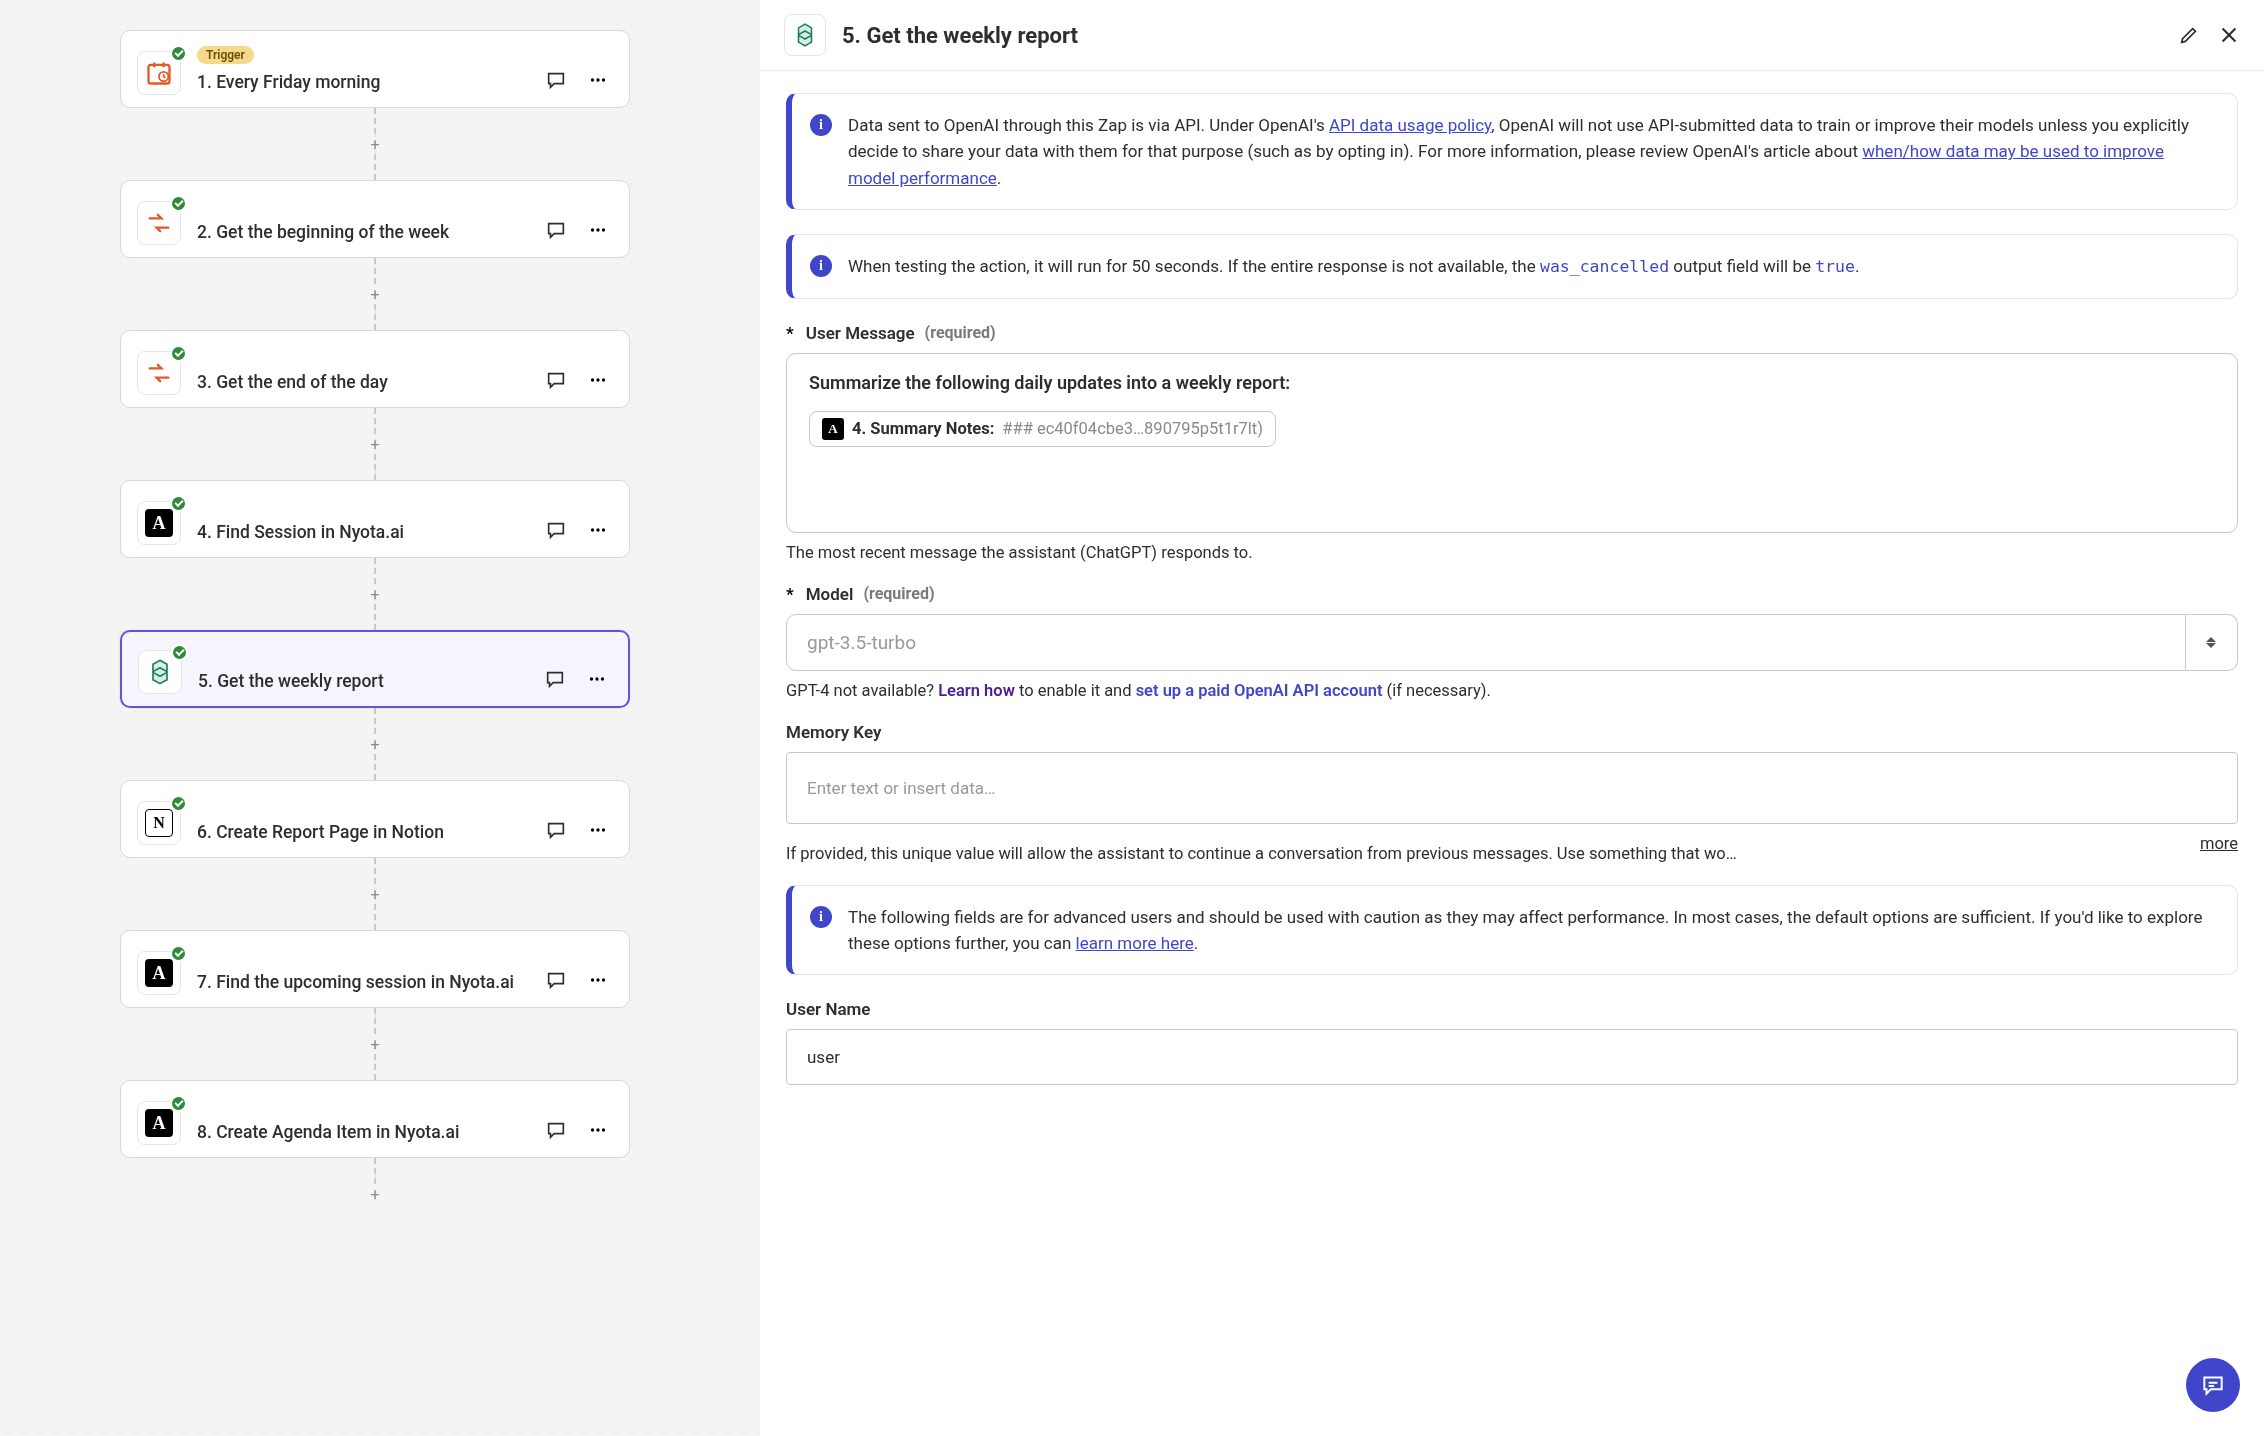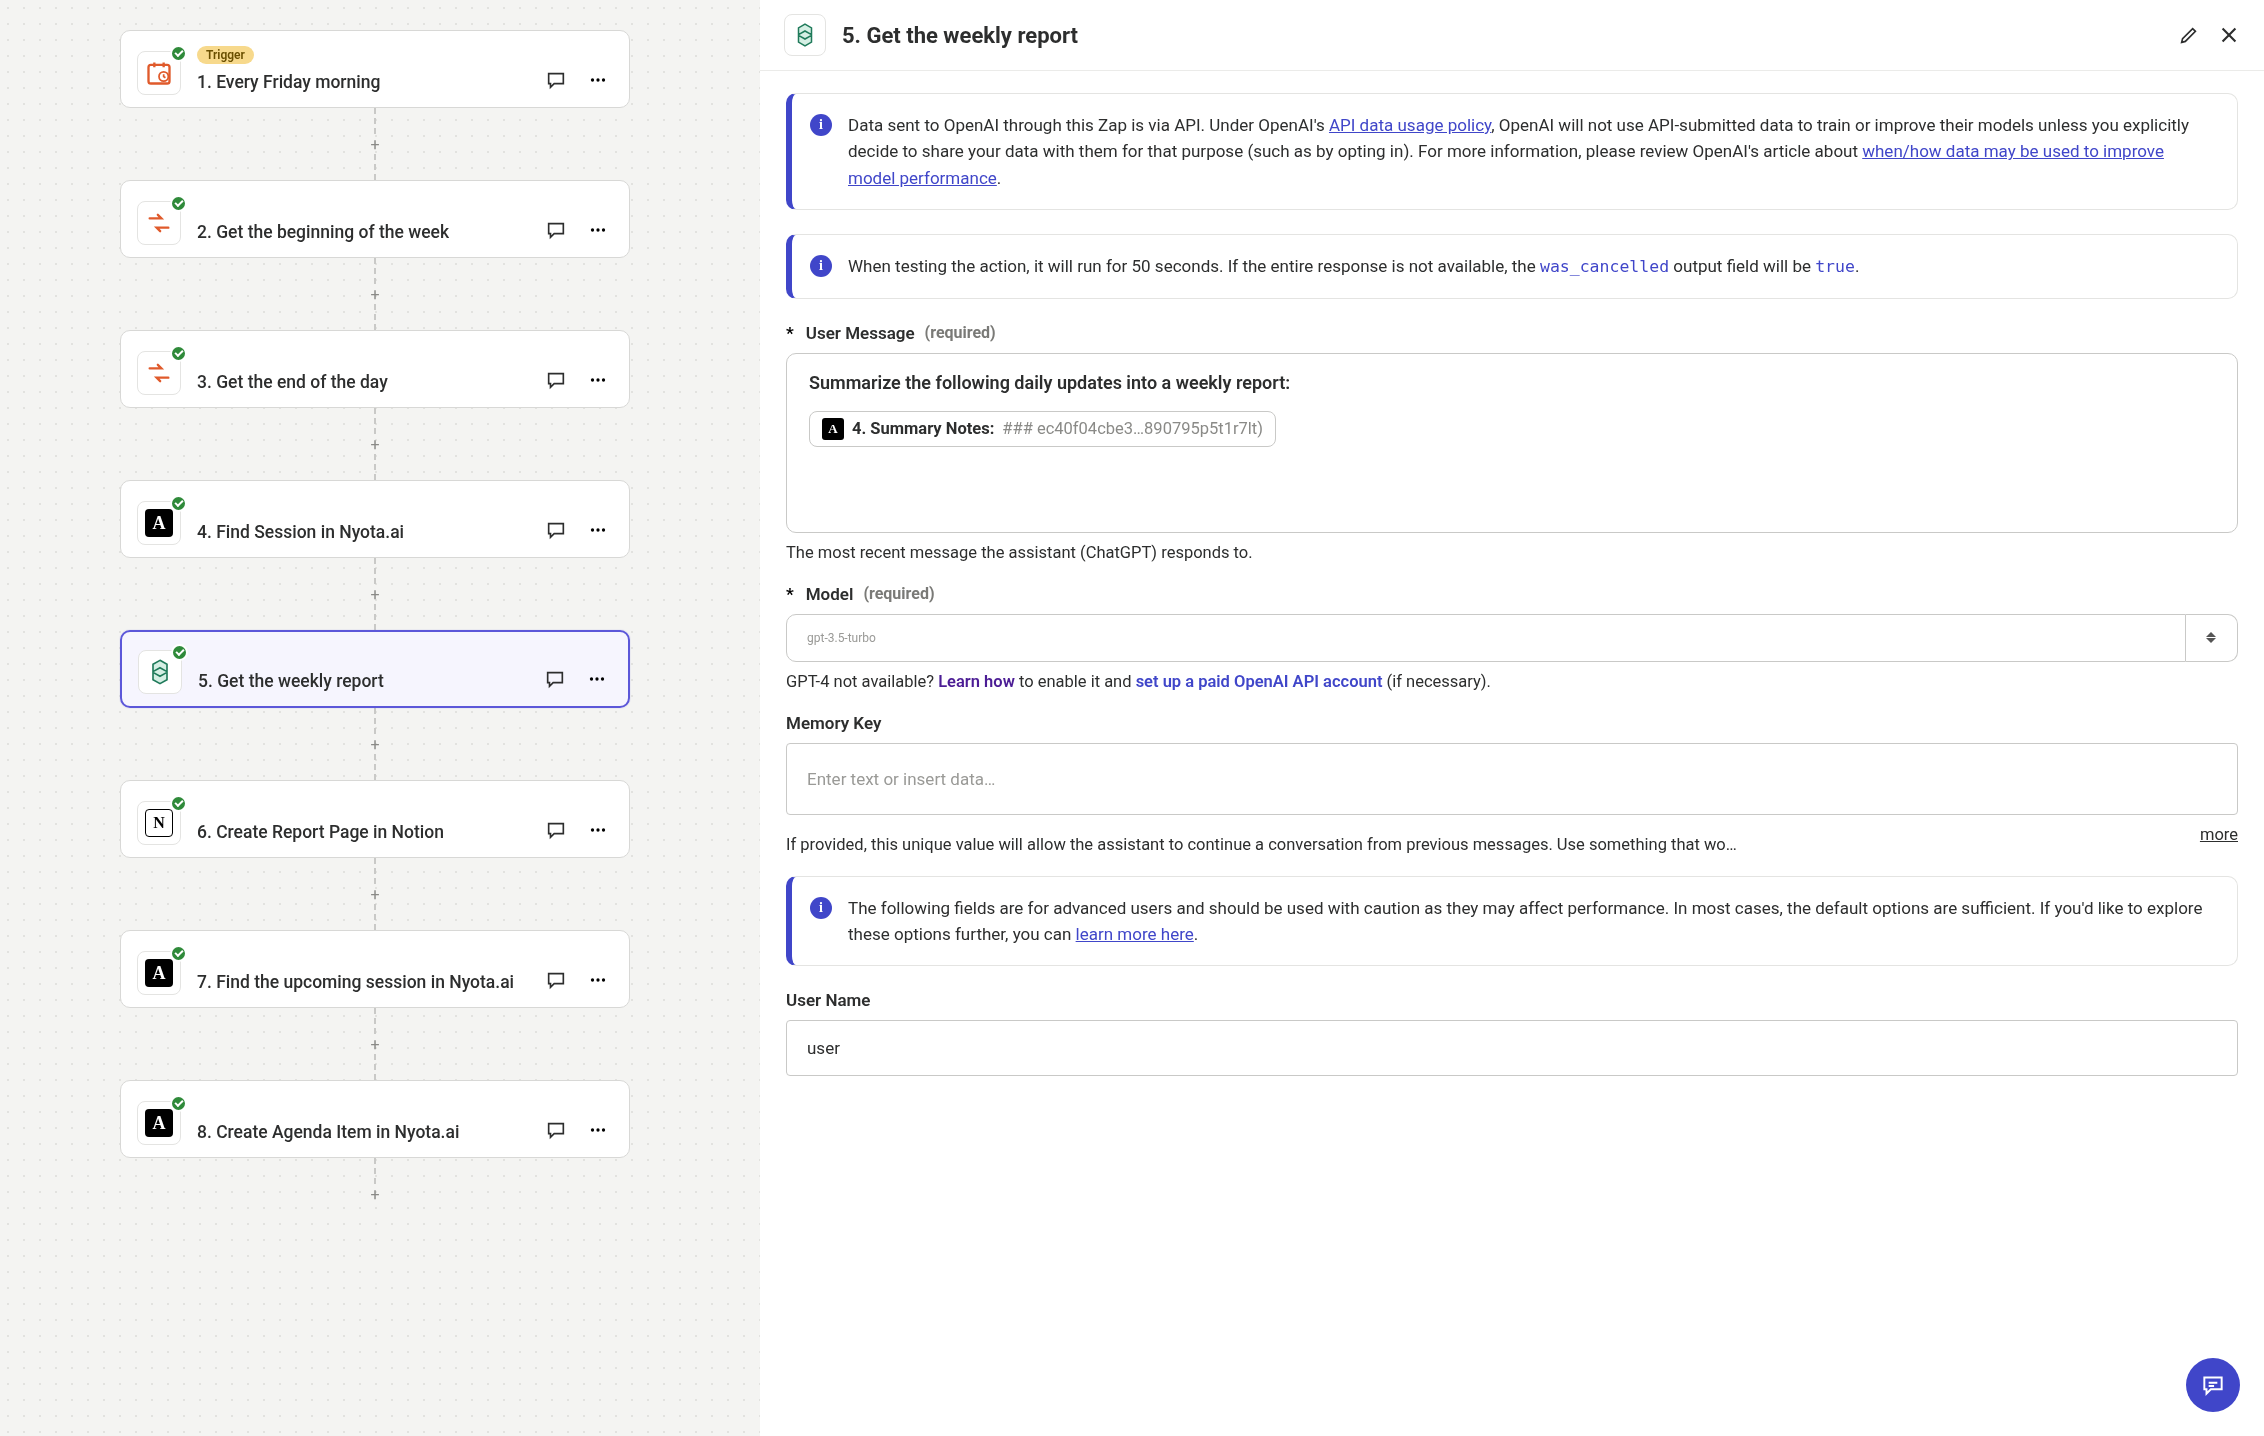--- a/index.html
+++ b/index.html
@@ -253,7 +253,7 @@
     border-radius: 10px 0 0 10px;
     width: 100%;
     padding: 16px 20px;
-    font-size: 12px;
+    font-size: 19px;
     color:#9a9a97;
     background:#fff;
   }

